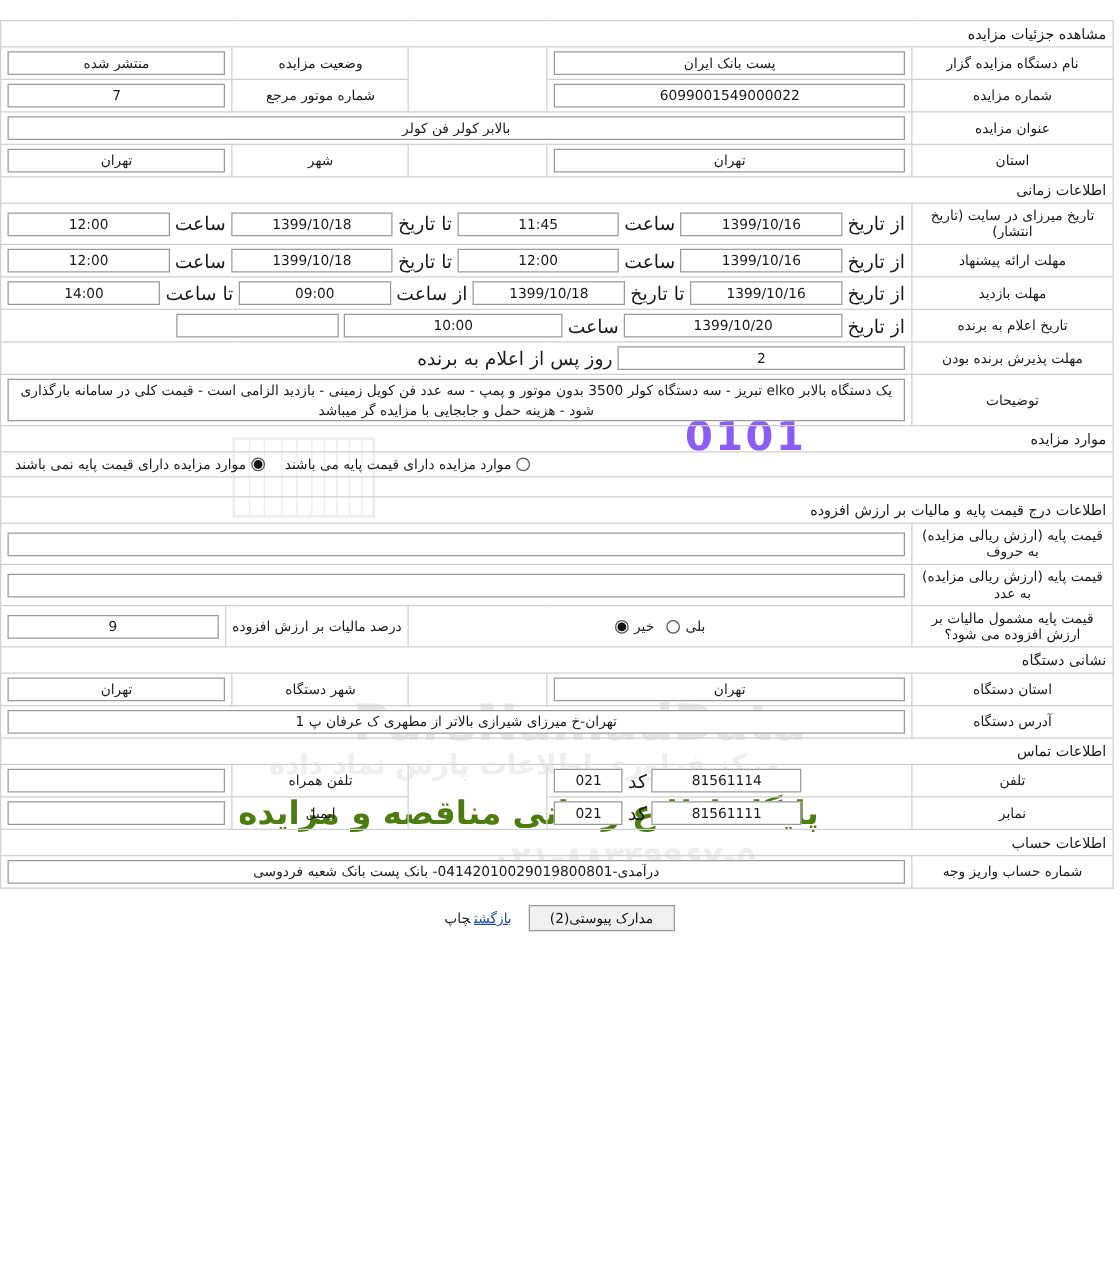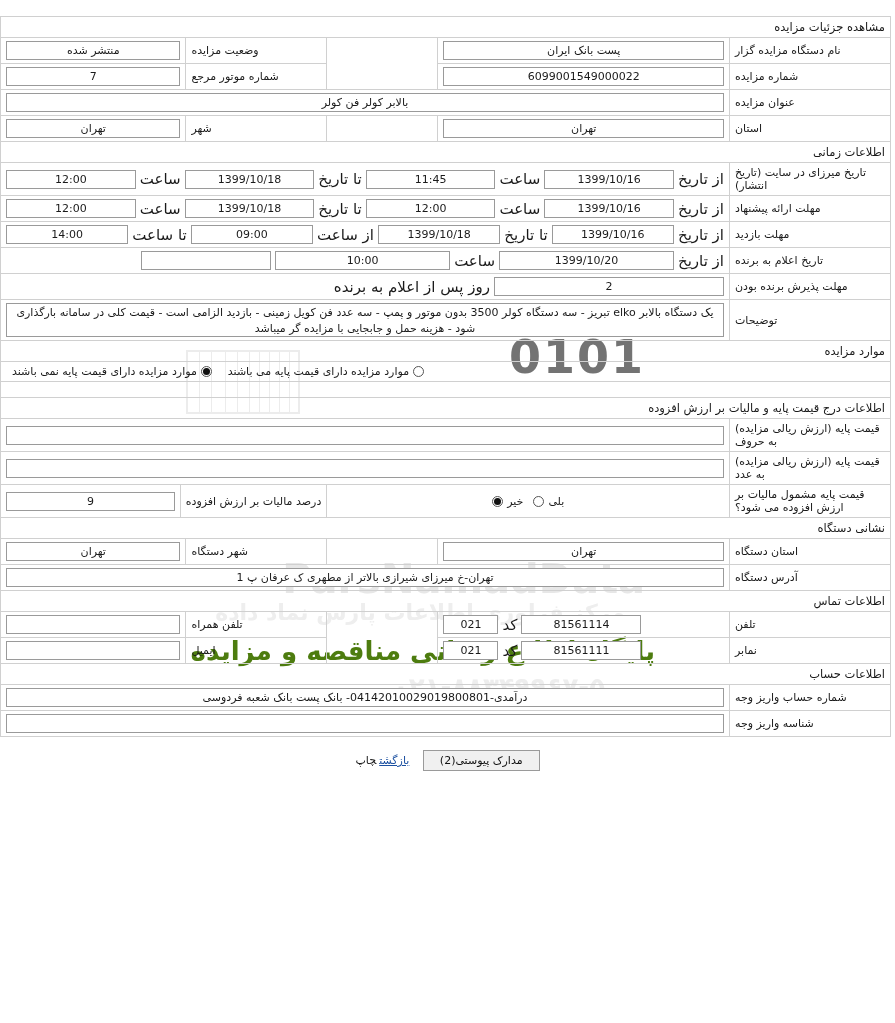--- a/index.html
+++ b/index.html
@@ -42,7 +42,7 @@
     font-size:11.5px;
   }
   .lbl{
-    text-align:left;
+    text-align:center;
     white-space:normal;
     font-size:11px;
     padding-right:6px;

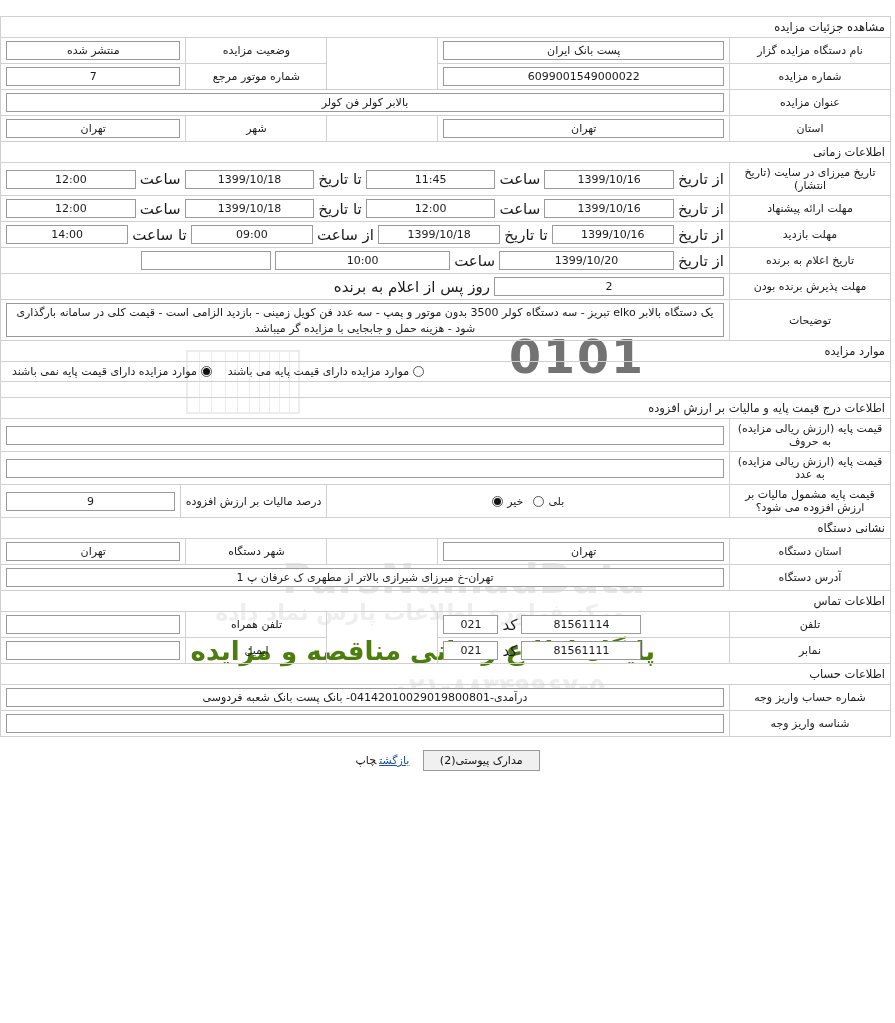--- a/index.html
+++ b/index.html
@@ -19,7 +19,7 @@
     white-space:nowrap;
     font-weight:bold;
   }
-  .wm1{top:330px;right:250px;font-size:46px;color:#737373;letter-spacing:2px;}
+  .wm1{top:330px;right:250px;font-size:32px;color:#8b5cf6;letter-spacing:2px;}
   .wm2{top:556px;right:250px;font-size:40px;color:#e7e7e7;}
   .wm3{top:600px;right:270px;font-size:22px;color:#eeeeee;}
   .wm4{top:636px;right:240px;font-size:26px;color:#4d7c0f;}

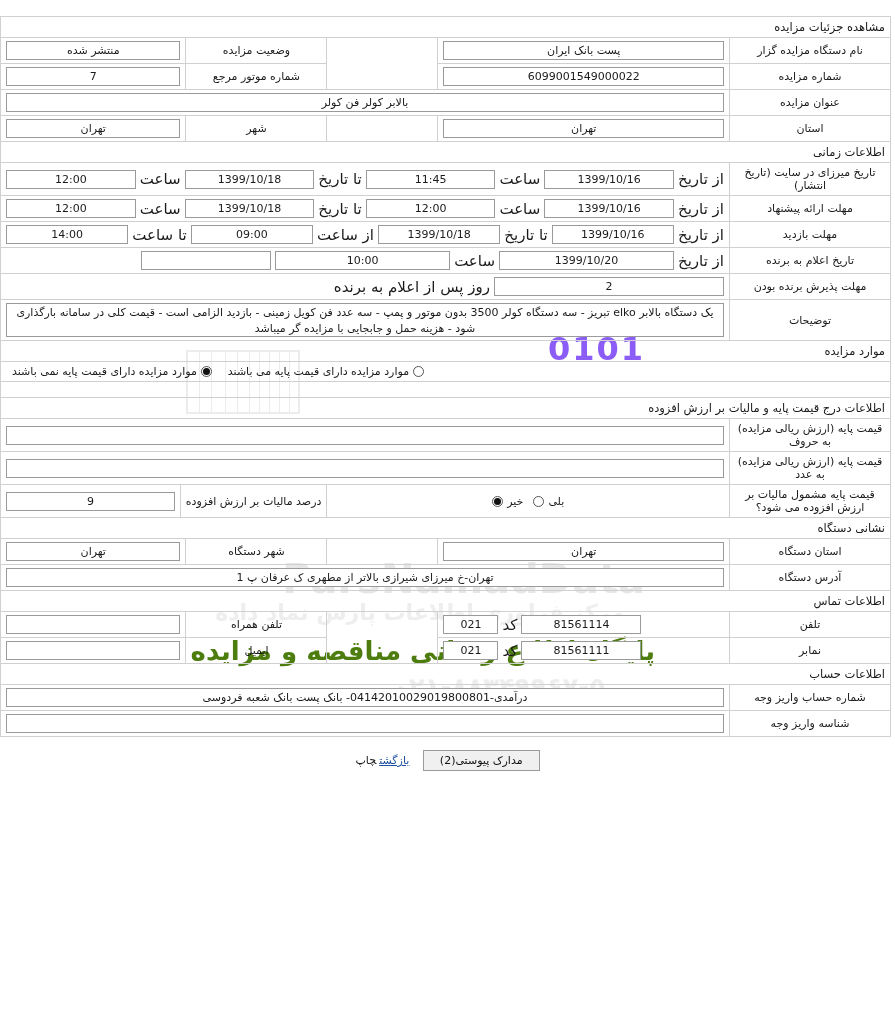--- a/index.html
+++ b/index.html
@@ -412,12 +412,6 @@
       </td>
     </tr>
 
-    <tr>
-      <td class="lbl">شناسه واریز وجه</td>
-      <td class="cellpad" colspan="7">
-        <input class="fld" readonly="" value="" style="">
-      </td>
-    </tr>
   </tbody>
 </table>
 

